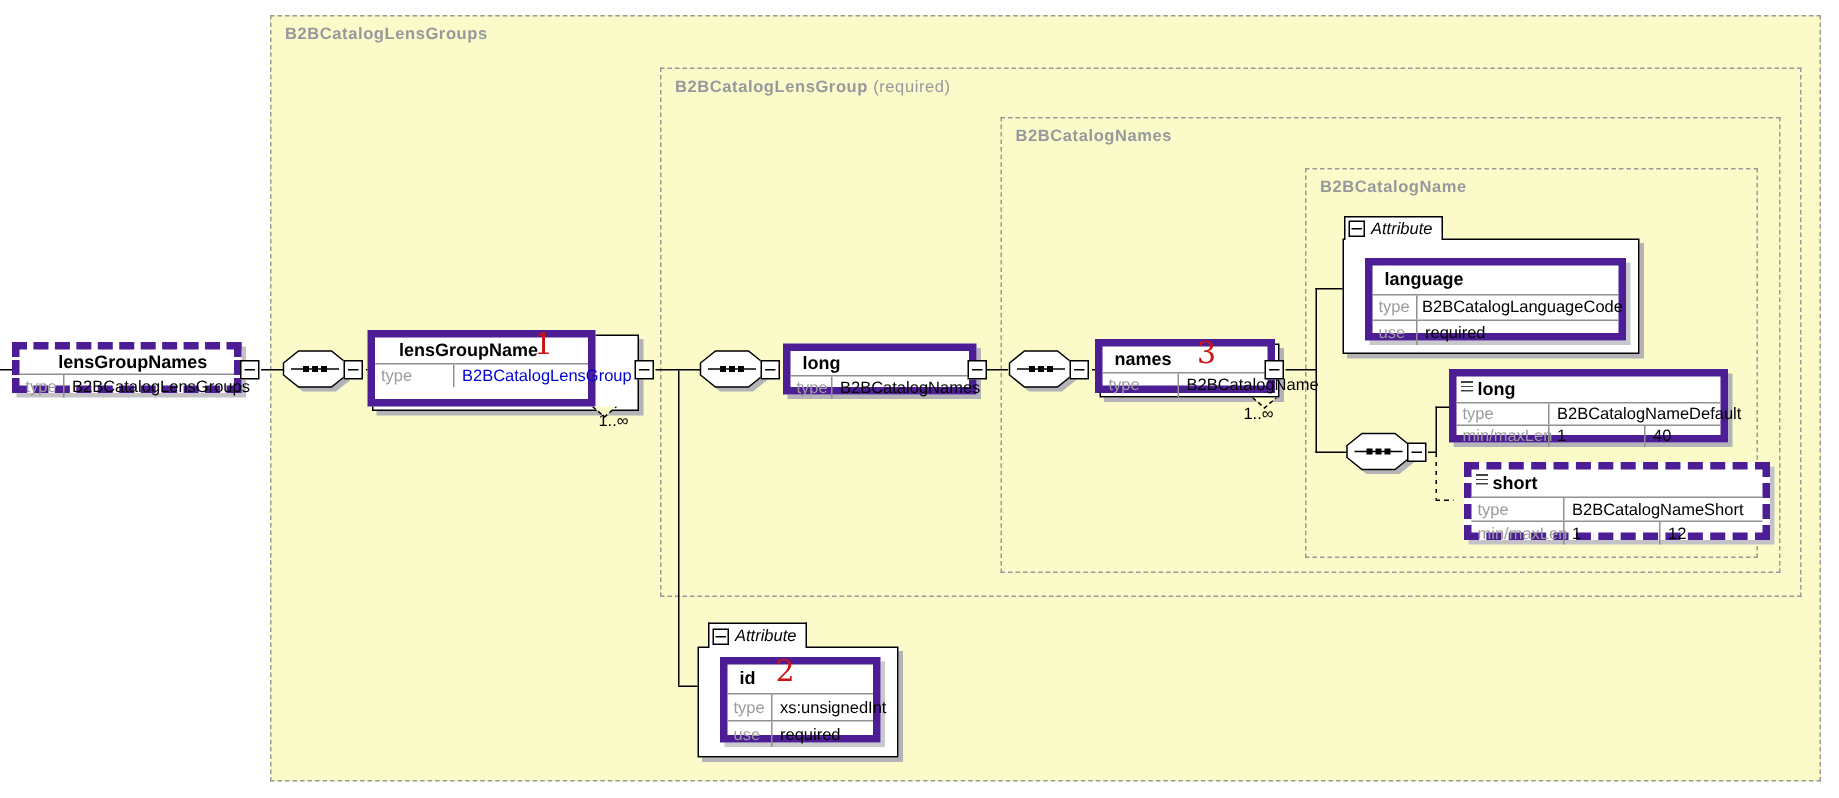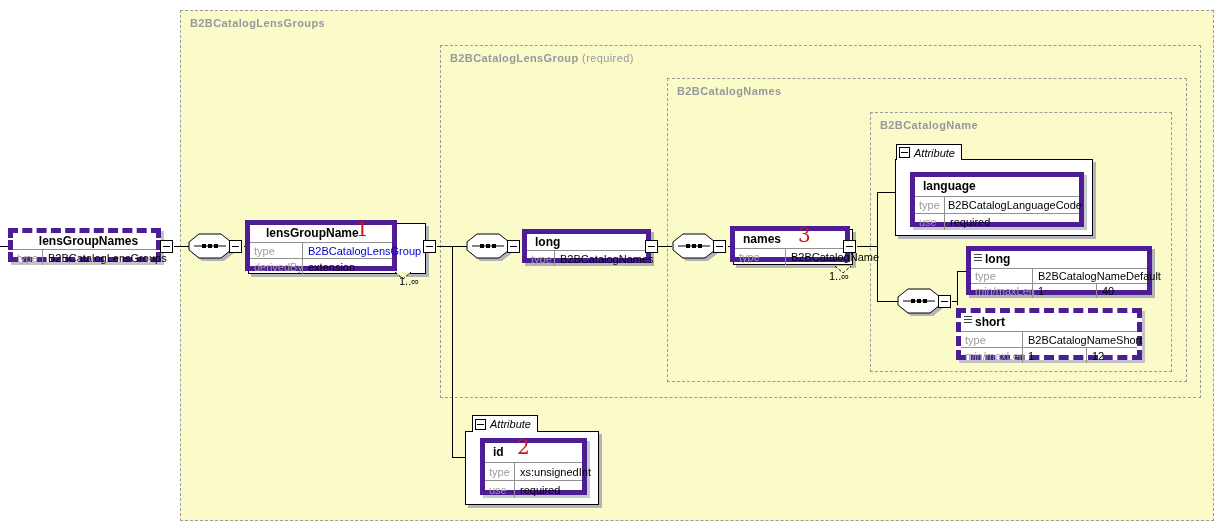--- a/index.html
+++ b/index.html
@@ -159,10 +159,6 @@
       <span class="plabel" style="width:53px;">type</span>
       <span class="pval link">B2BCatalogLensGroup</span>
     </div>
-    <div class="prow" style="height:16px; line-height:14px;">
-      <span class="plabel" style="width:53px;">derivedBy</span>
-      <span class="pval">extension</span>
-    </div>
   </div>
 
   <div class="ebox" style="left:522px; top:229px; width:129px; height:34px;">

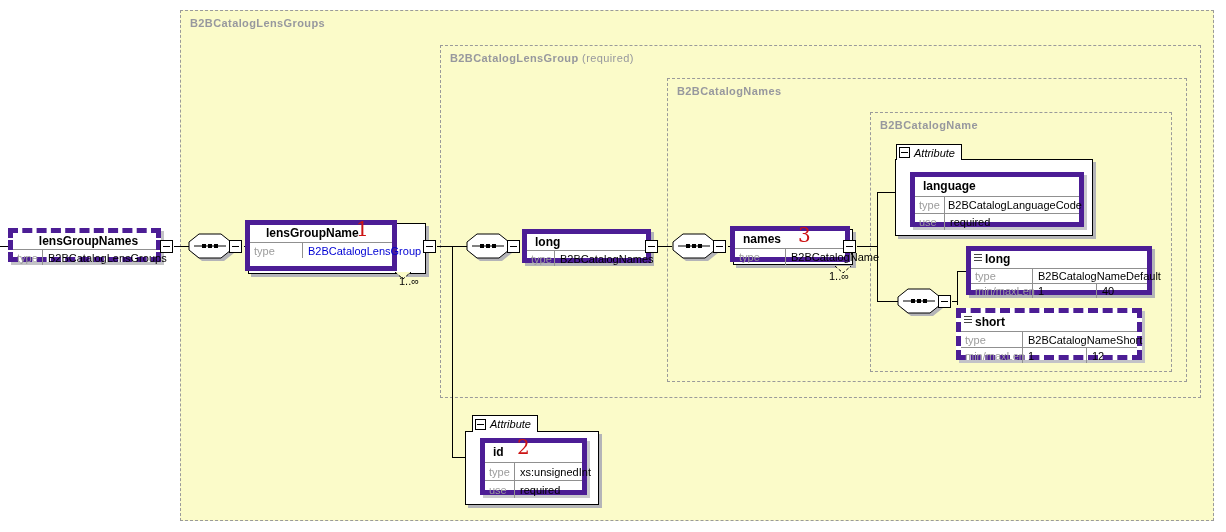--- a/index.html
+++ b/index.html
@@ -191,7 +191,7 @@
     </div>
   </div>
 
-  <div class="ebox dashed" style="left:956px; top:308px; width:186px; height:52px;">
+  <div class="ebox dashed" style="left:976px; top:308px; width:204px; height:52px;">
     <span class="txticon"></span>
     <div class="etitle indent" style="height:18px; line-height:18px;">short</div>
     <div class="prow" style="height:16px; line-height:14px;">

